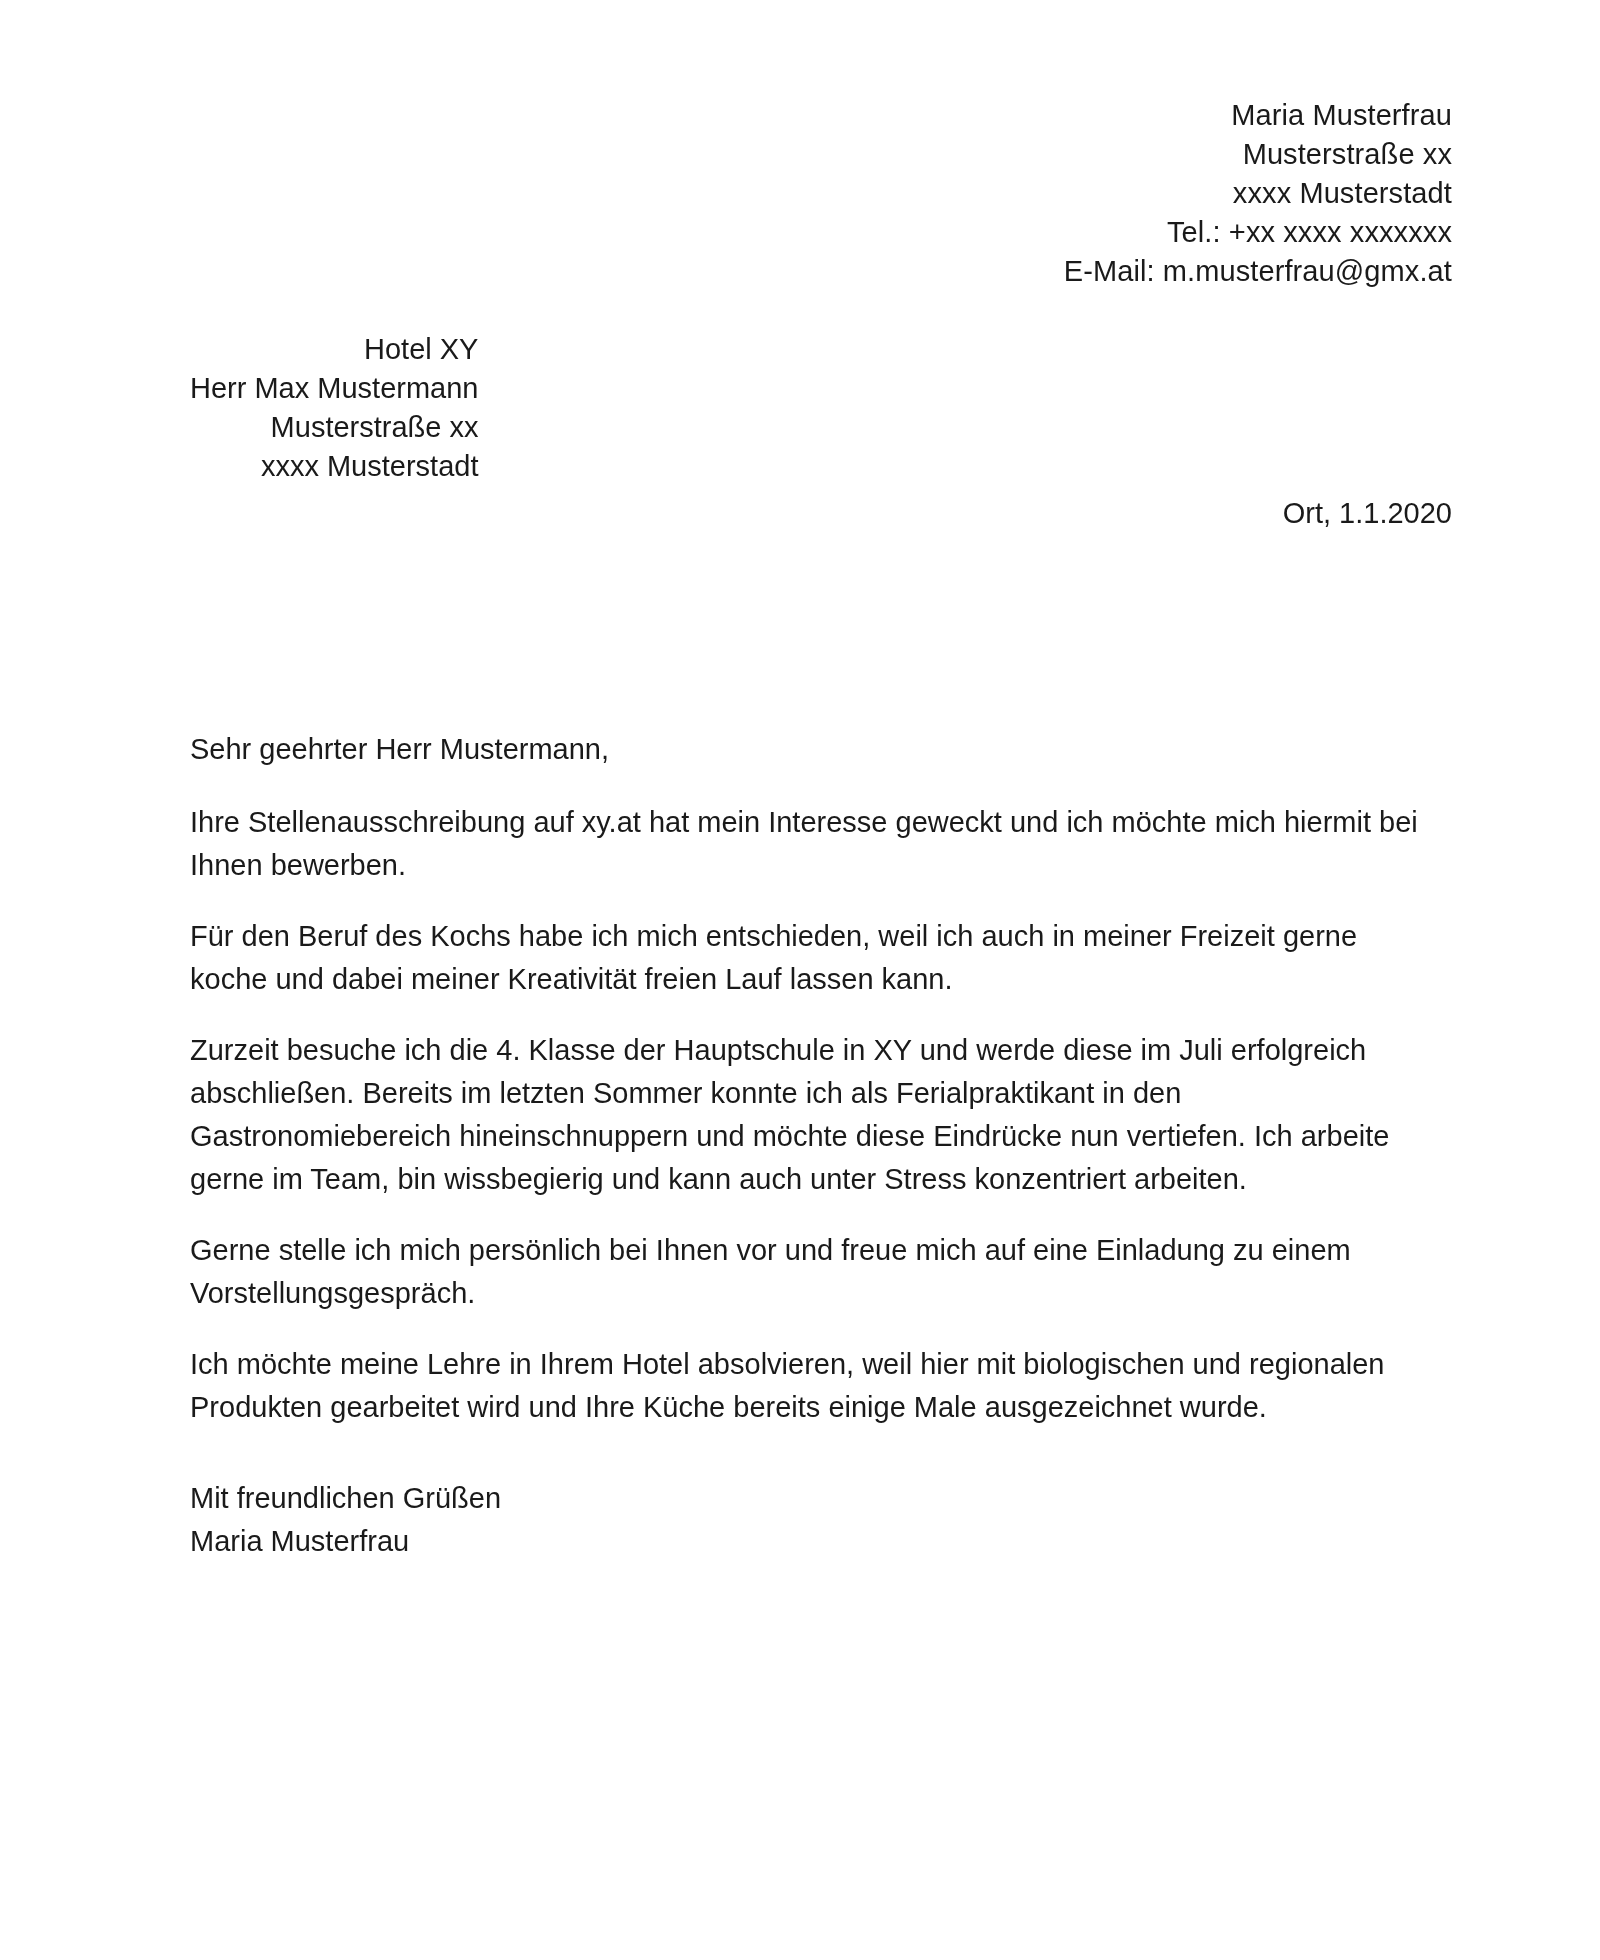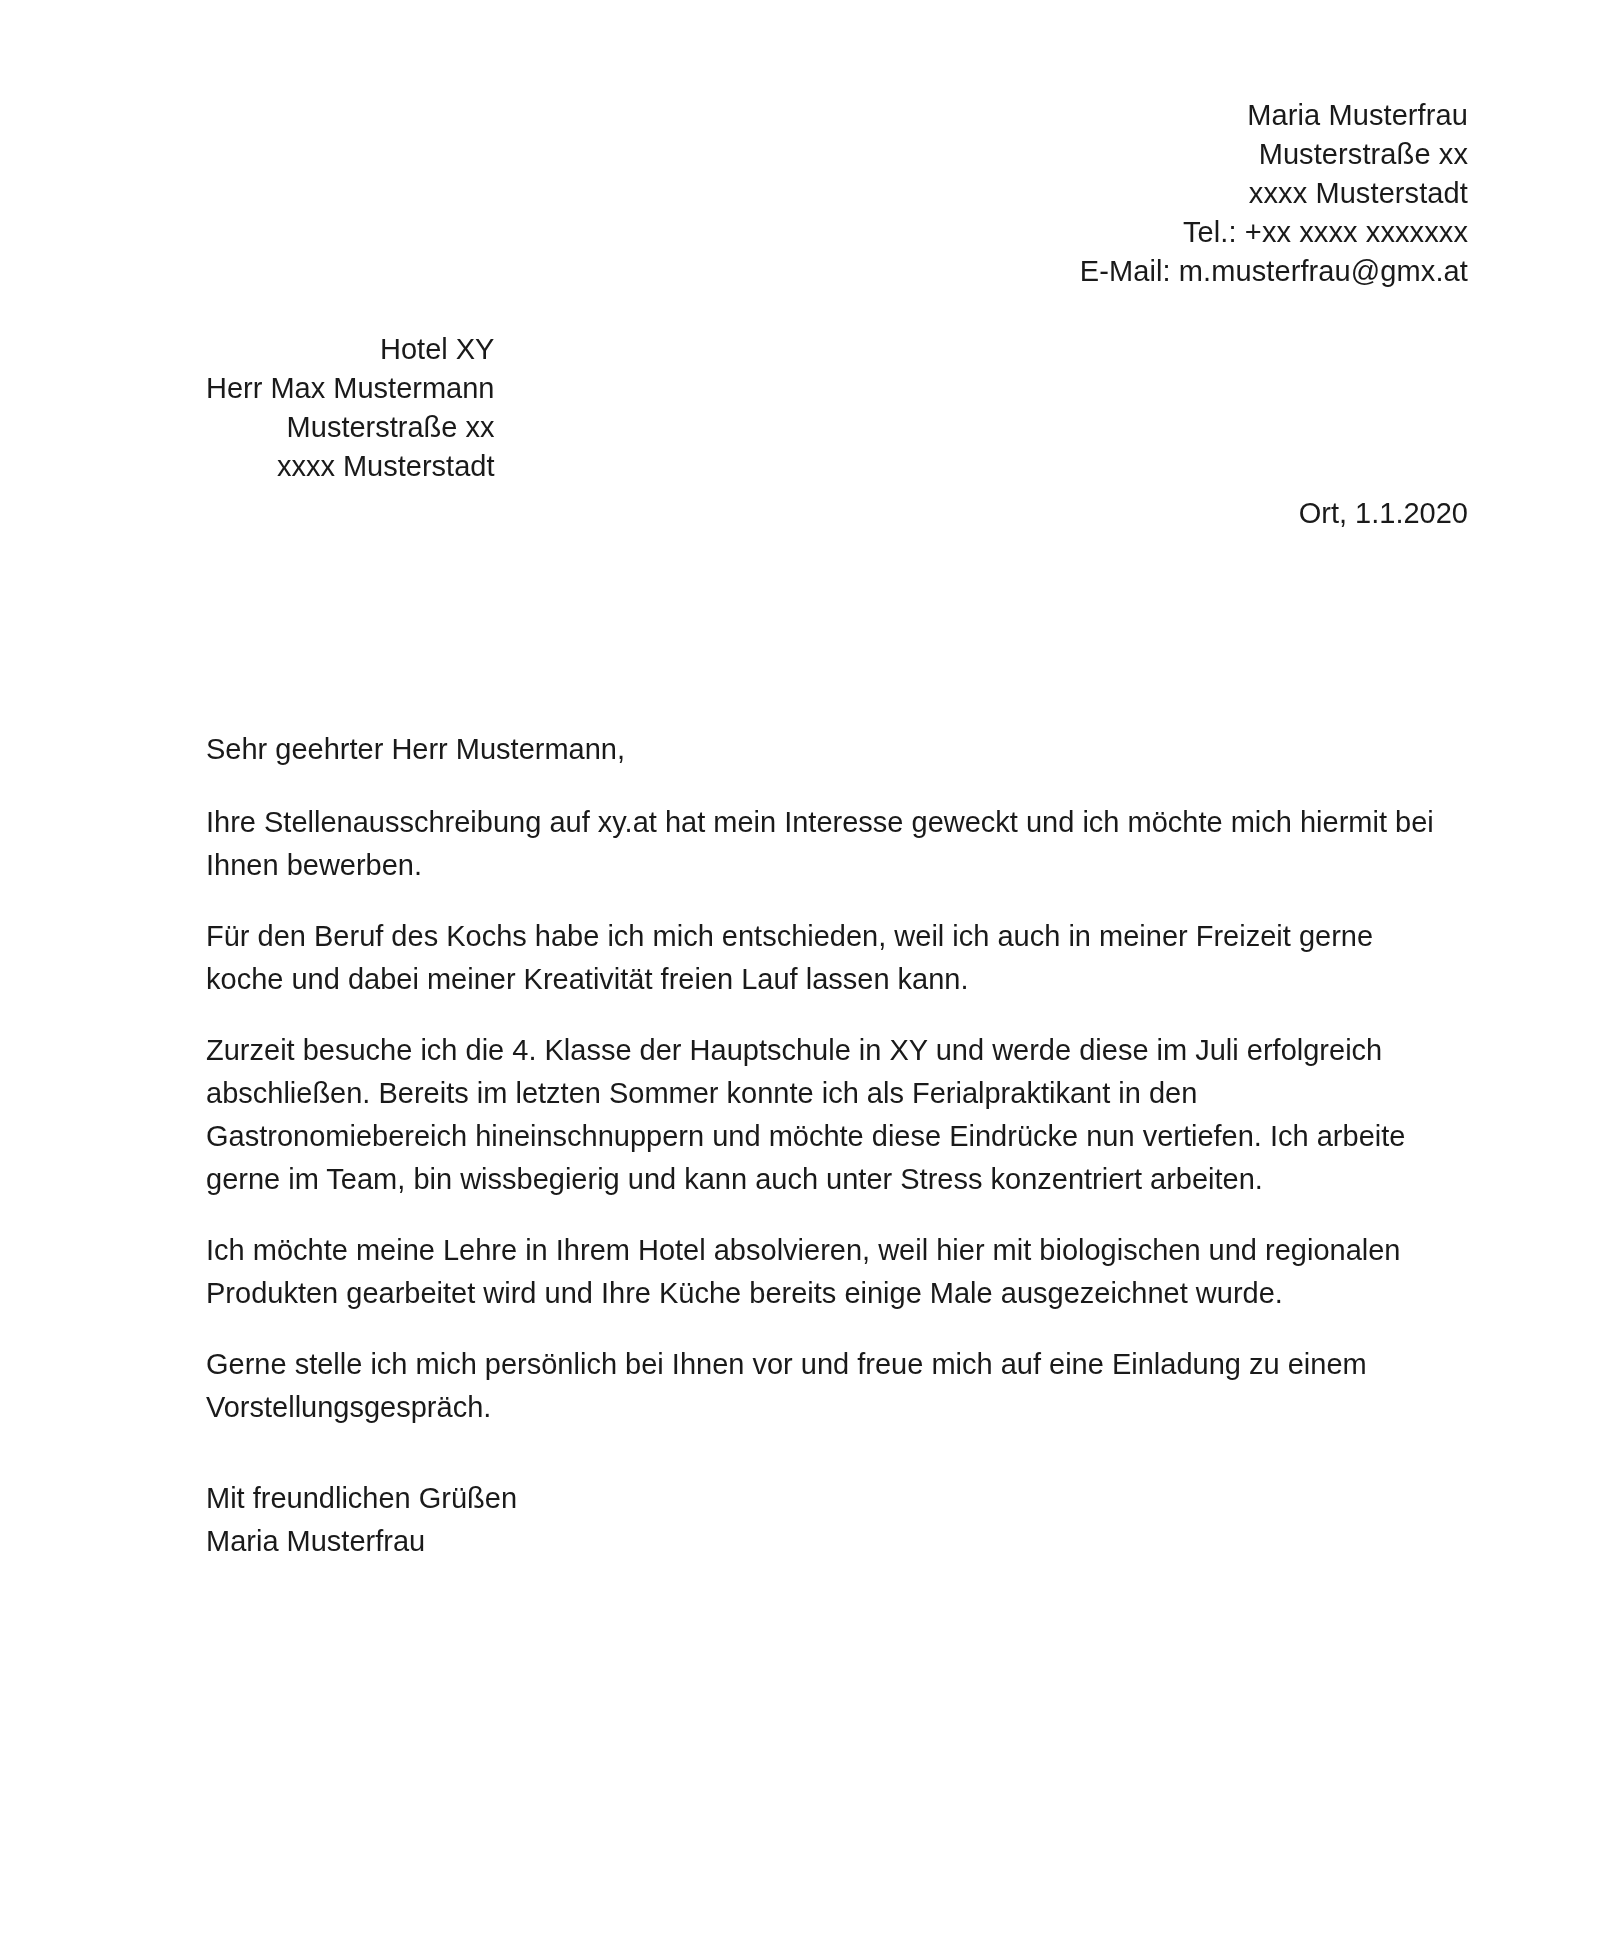--- a/index.html
+++ b/index.html
@@ -23,7 +23,7 @@
   
   .sheet {
     position: absolute;
-    left: 206px;
+    left: 190px;
     top: 0;
     width: 1262px;   
     height: 100%;

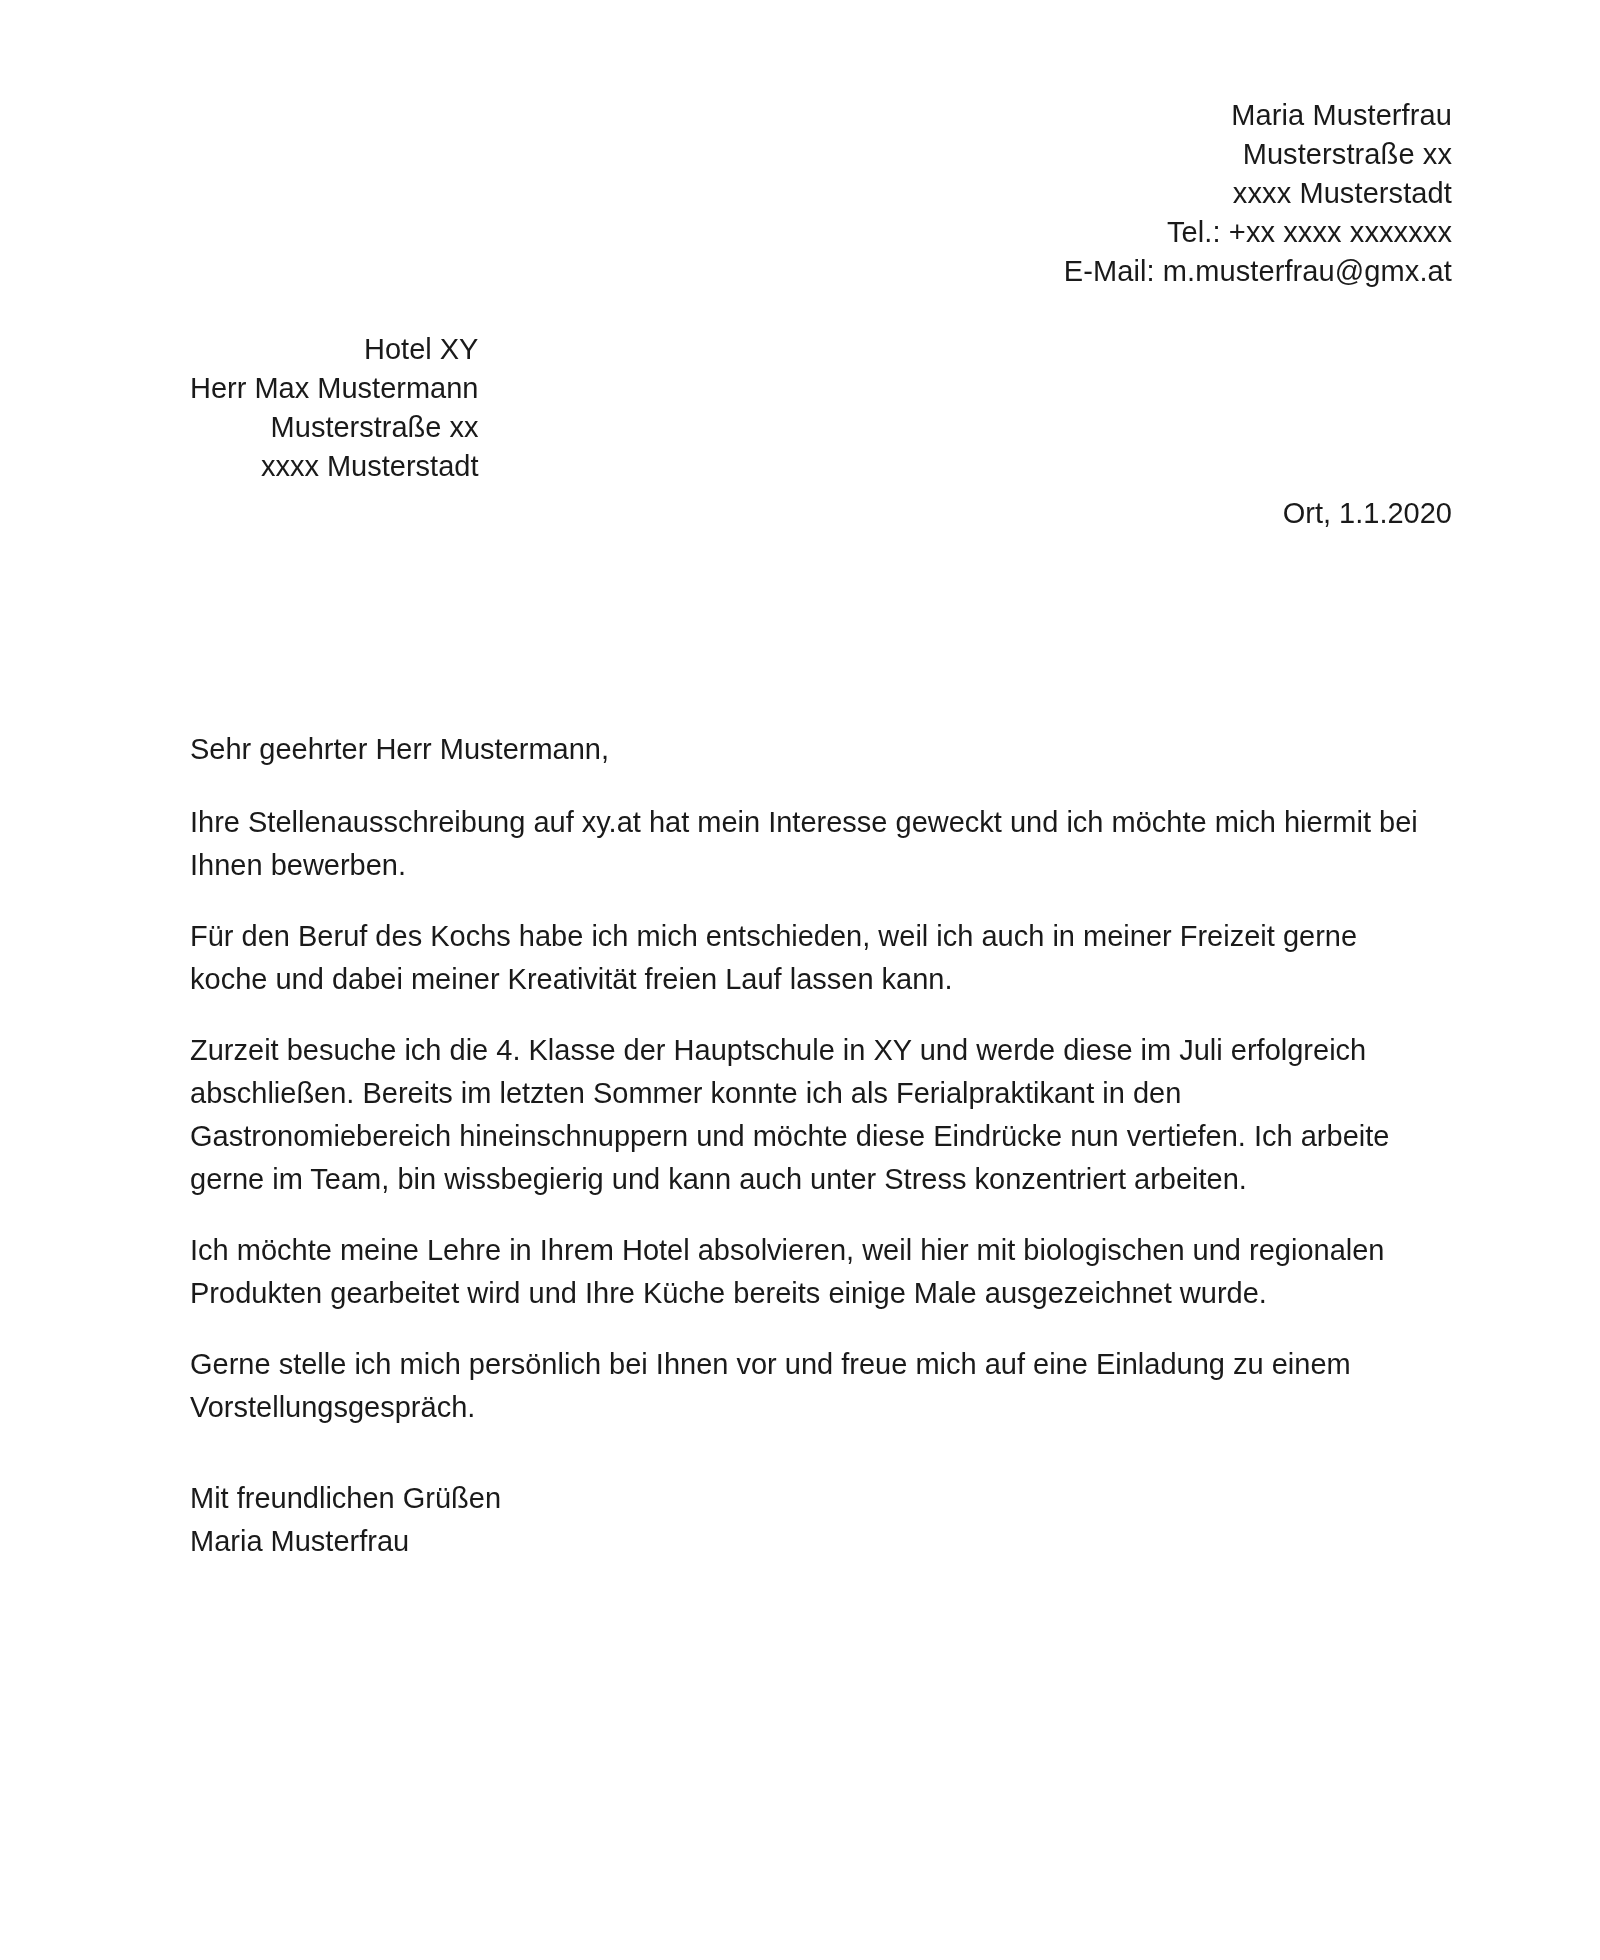--- a/index.html
+++ b/index.html
@@ -141,8 +141,8 @@
       <p>Ihre Stellenausschreibung auf xy.at hat mein Interesse geweckt und ich möchte mich hiermit bei Ihnen bewerben.</p>
       <p>Für den Beruf des Kochs habe ich mich entschieden, weil ich auch in meiner Freizeit gerne koche und dabei meiner Kreativität freien Lauf lassen kann.</p>
       <p>Zurzeit besuche ich die 4. Klasse der Hauptschule in XY und werde diese im Juli erfolgreich abschließen. Bereits im letzten Sommer konnte ich als Ferialpraktikant in den Gastronomiebereich hineinschnuppern und möchte diese Eindrücke nun vertiefen. Ich arbeite gerne im Team, bin wissbegierig und kann auch unter Stress konzentriert arbeiten.</p>
+      <p>Gerne stelle ich mich persönlich bei Ihnen vor und freue mich auf eine Einladung zu einem Vorstellungsgespräch.</p>
       <p>Ich möchte meine Lehre in Ihrem Hotel absolvieren, weil hier mit biologischen und regionalen Produkten gearbeitet wird und Ihre Küche bereits einige Male ausgezeichnet wurde.</p>
-      <p>Gerne stelle ich mich persönlich bei Ihnen vor und freue mich auf eine Einladung zu einem Vorstellungsgespräch.</p>
     </div>
 
     <div class="signature">

